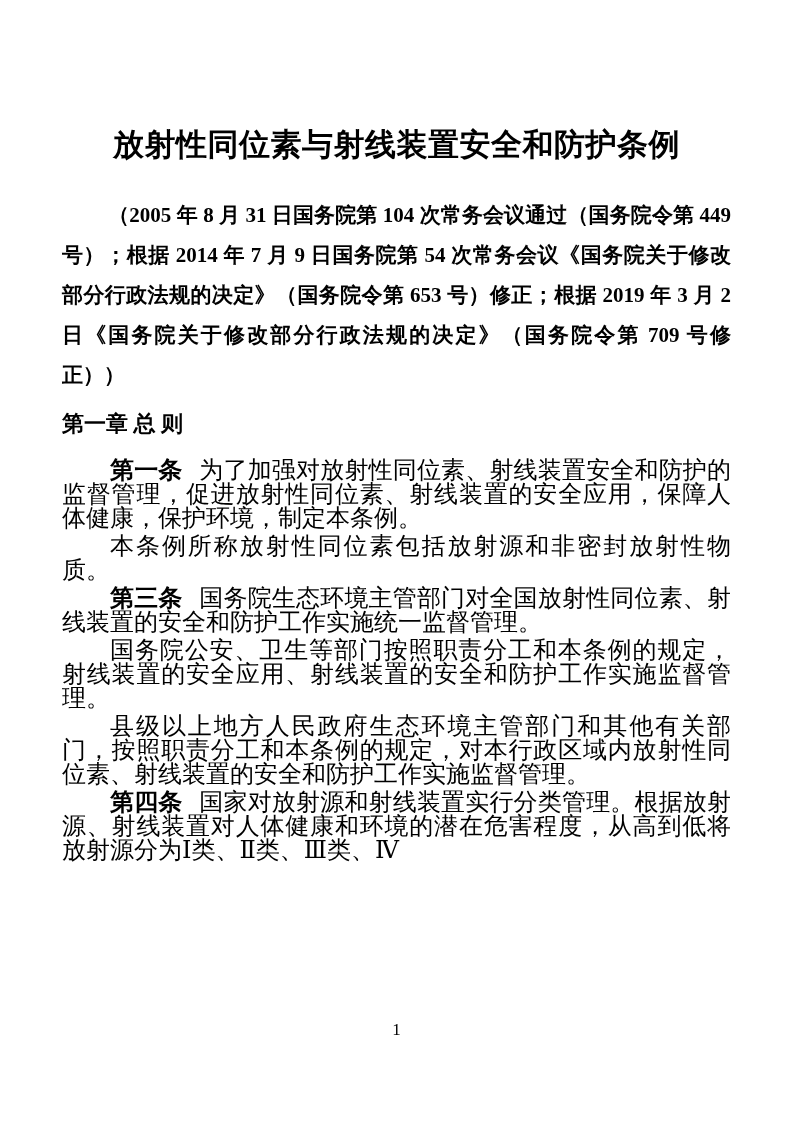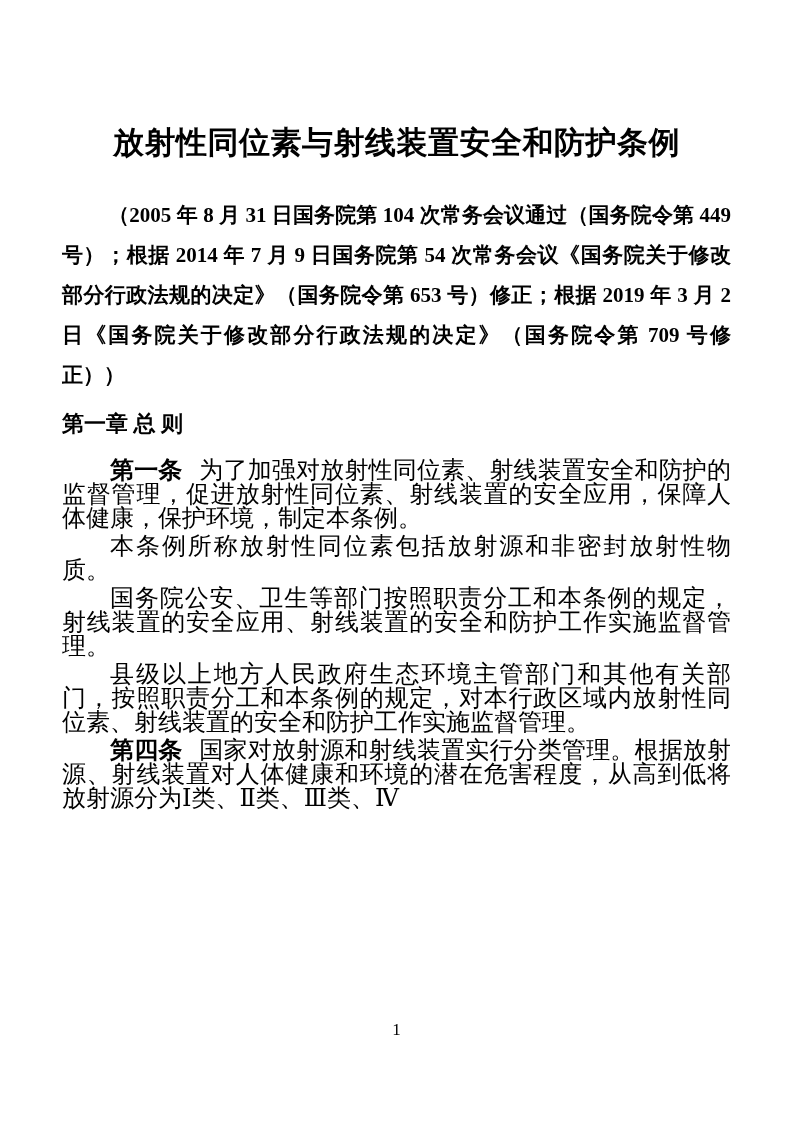--- a/index.html
+++ b/index.html
@@ -21,7 +21,7 @@
   }
   .doc-title {
     margin: 0;
-    font-family: Liberation Mono, monospace;
+    font-family: Liberation Sans, sans-serif;
     font-weight: bold;
     font-size: 31px;
     line-height: 44px;

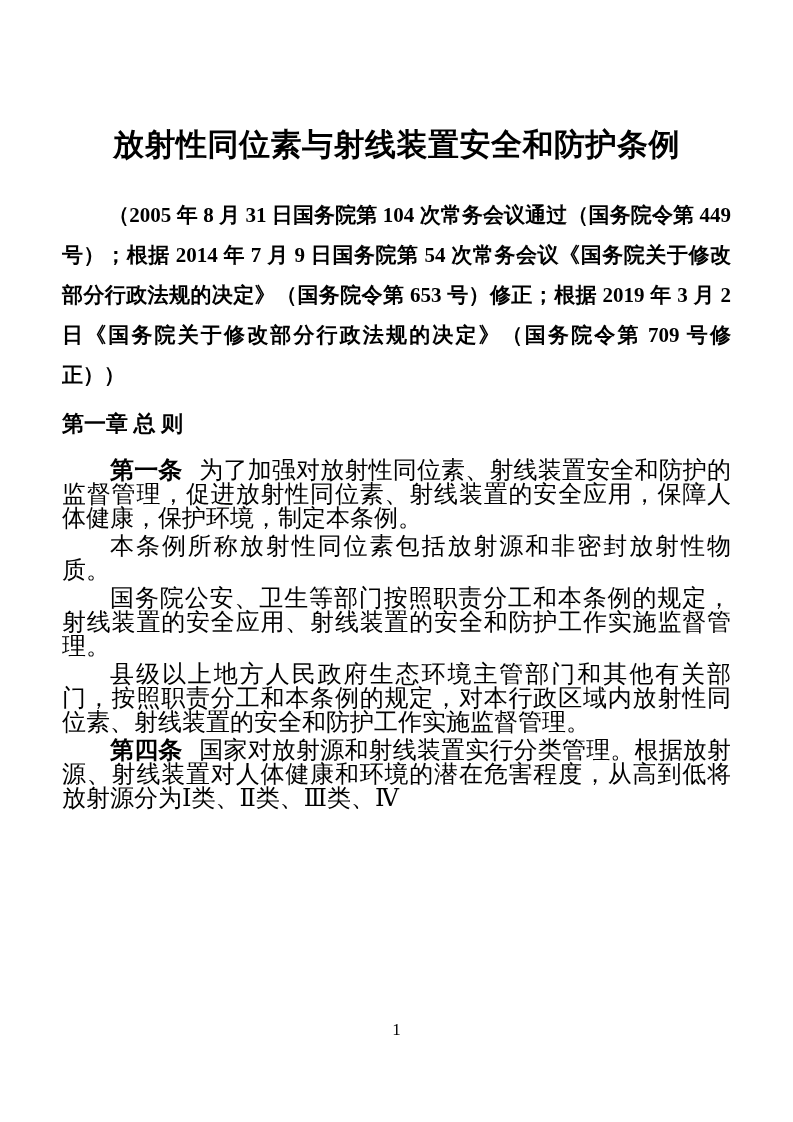--- a/index.html
+++ b/index.html
@@ -84,6 +84,7 @@
 
   <p class="para"><b class="article-label"></b><span>本条例所称放射性同位素包括放射源和非密封放射性物质。</span></p>
 
+  <p class="para"><b class="article-label">第三条</b><span>国务院生态环境主管部门对全国放射性同位素、射线装置的安全和防护工作实施统一监督管理。</span></p>
 
   <p class="para"><b class="article-label"></b><span>国务院公安、卫生等部门按照职责分工和本条例的规定，射线装置的安全应用、射线装置的安全和防护工作实施监督管理。</span></p>
 

